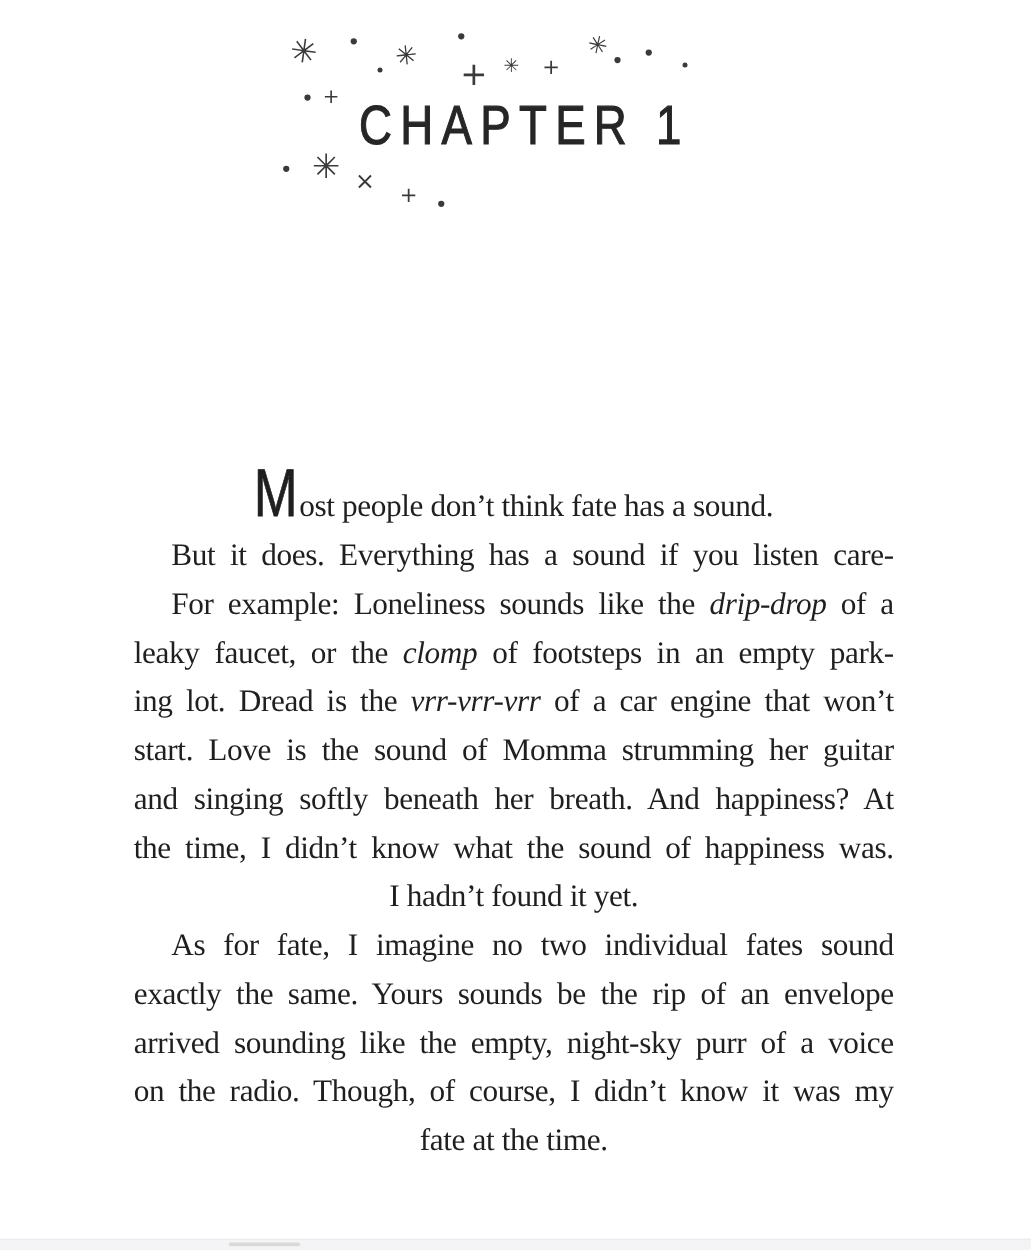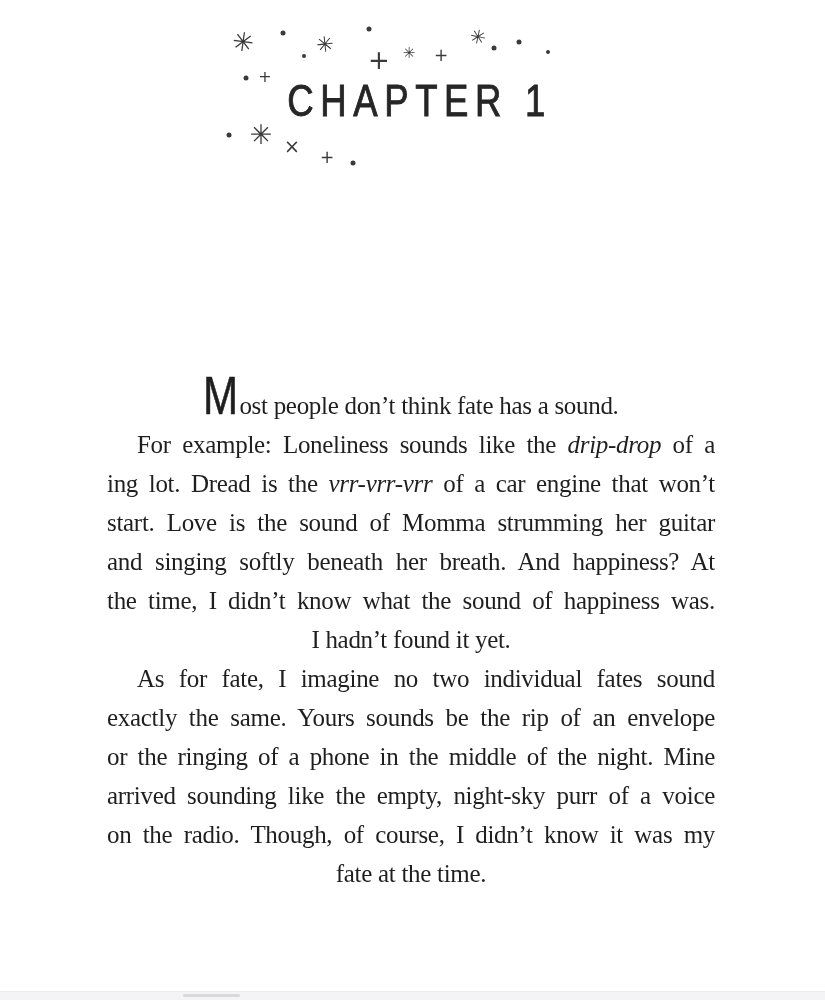--- a/index.html
+++ b/index.html
@@ -96,6 +96,7 @@
         <div class="line last"><span class="dropcap">M</span><span>ost people don’t think fate has a sound.</span></div>
       </div>
       <div class="paragraph indent">
+        <div class="line"><span>But it does. Everything has a sound if you listen care-</span></div>
       </div>
       <div class="paragraph indent">
         <div class="line"><span>For example: Loneliness sounds like the </span><em>drip-drop</em><span> of a</span></div>

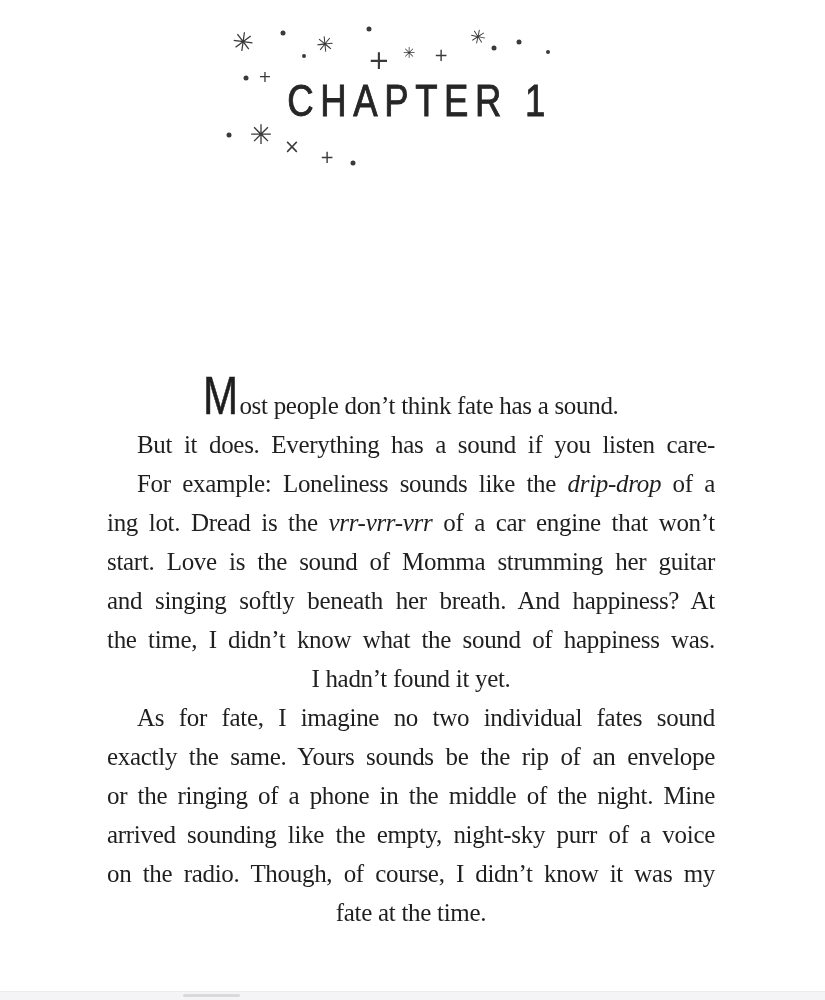--- a/index.html
+++ b/index.html
@@ -100,6 +100,7 @@
       </div>
       <div class="paragraph indent">
         <div class="line"><span>For example: Loneliness sounds like the </span><em>drip-drop</em><span> of a</span></div>
+        <div class="line"><span>leaky faucet, or the </span><em>clomp</em><span> of footsteps in an empty park-</span></div>
         <div class="line"><span>ing lot. Dread is the </span><em>vrr-vrr-vrr</em><span> of a car engine that won’t</span></div>
         <div class="line"><span>start. Love is the sound of Momma strumming her guitar</span></div>
         <div class="line"><span>and singing softly beneath her breath. And happiness? At</span></div>

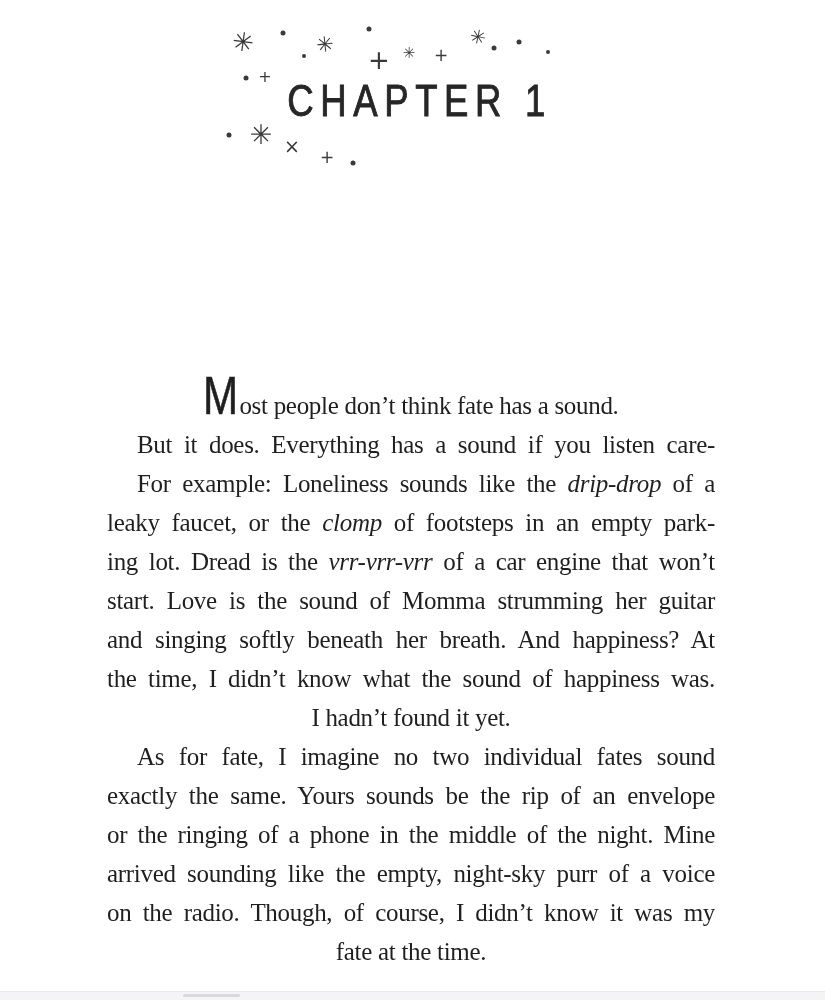--- a/index.html
+++ b/index.html
@@ -110,7 +110,6 @@
       <div class="paragraph indent">
         <div class="line"><span>As for fate, I imagine no two individual fates sound</span></div>
         <div class="line"><span>exactly the same. Yours sounds be the rip of an envelope</span></div>
-        <div class="line"><span>or the ringing of a phone in the middle of the night. Mine</span></div>
         <div class="line"><span>arrived sounding like the empty, night-sky purr of a voice</span></div>
         <div class="line"><span>on the radio. Though, of course, I didn’t know it was my</span></div>
         <div class="line last"><span>fate at the time.</span></div>

